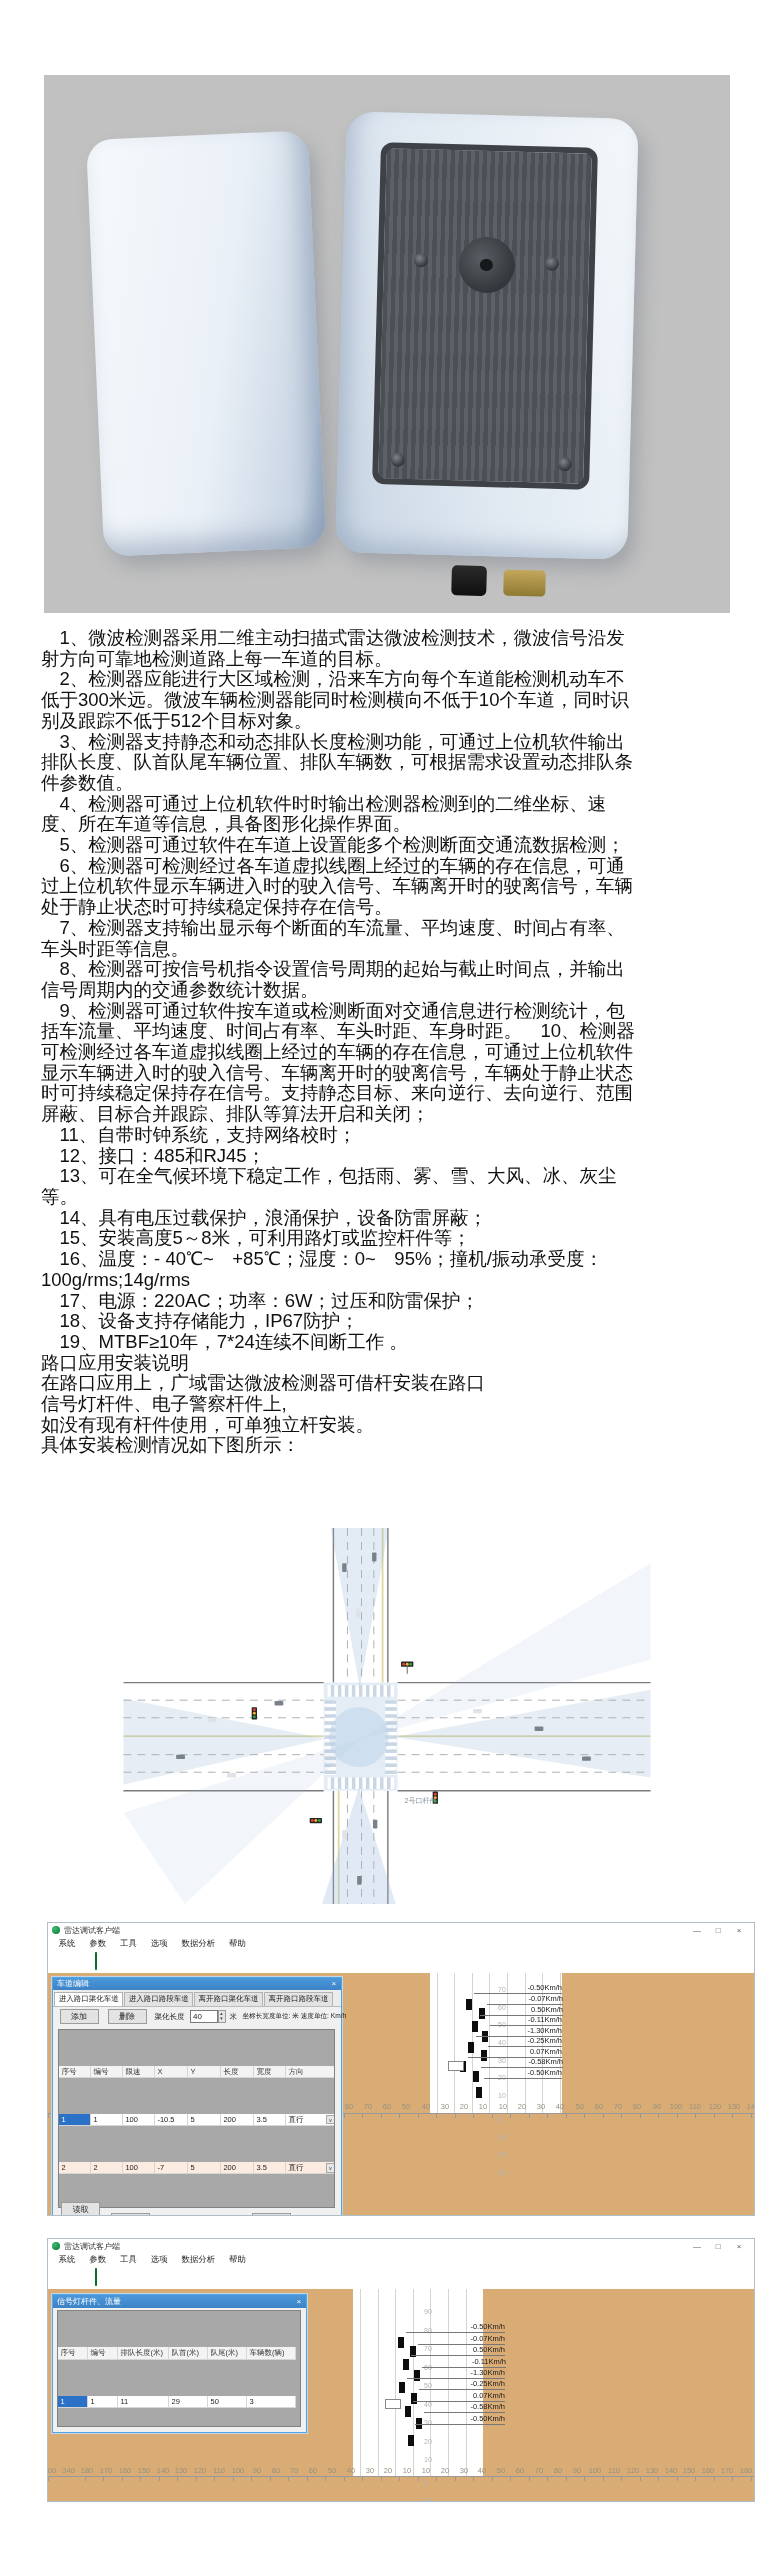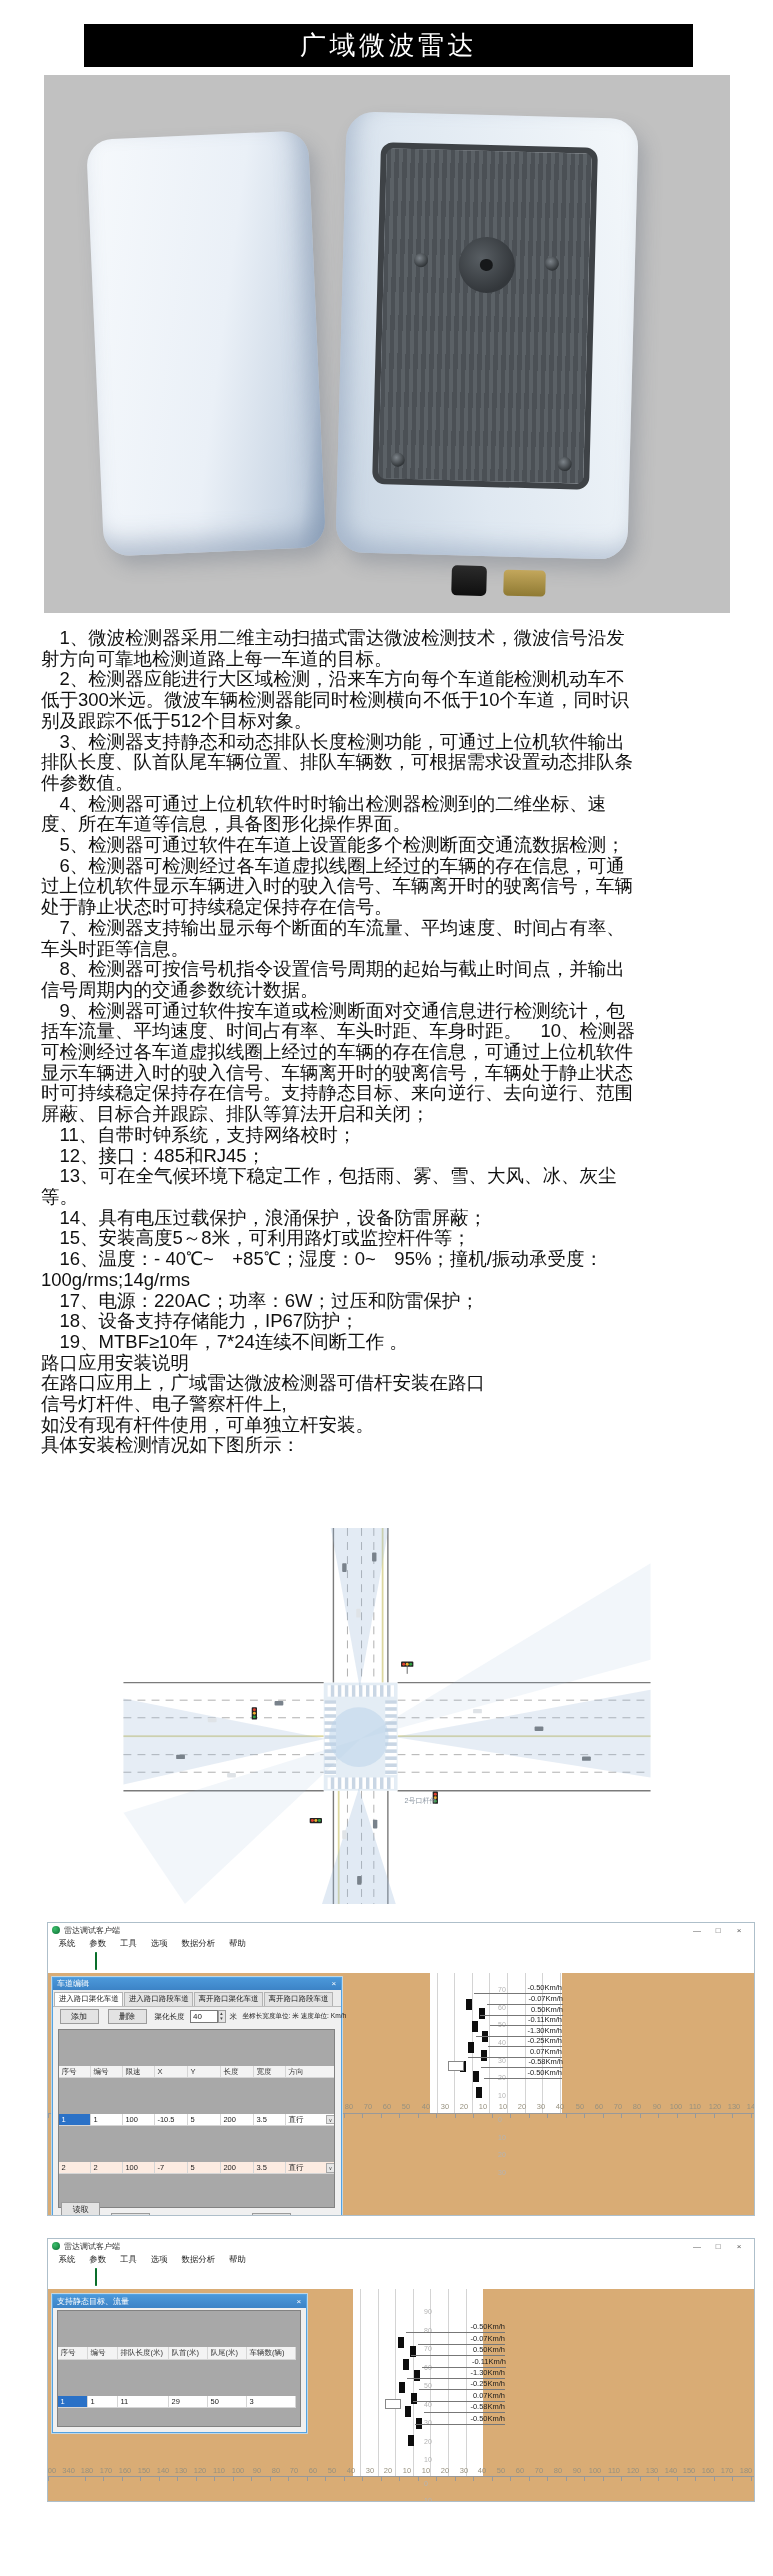--- a/index.html
+++ b/index.html
@@ -111,7 +111,6 @@
 
 <div class="page">
 
-  <div class="title-banner">广域微波雷达</div>
 
   <div class="product">
     <div class="dev-left"></div>

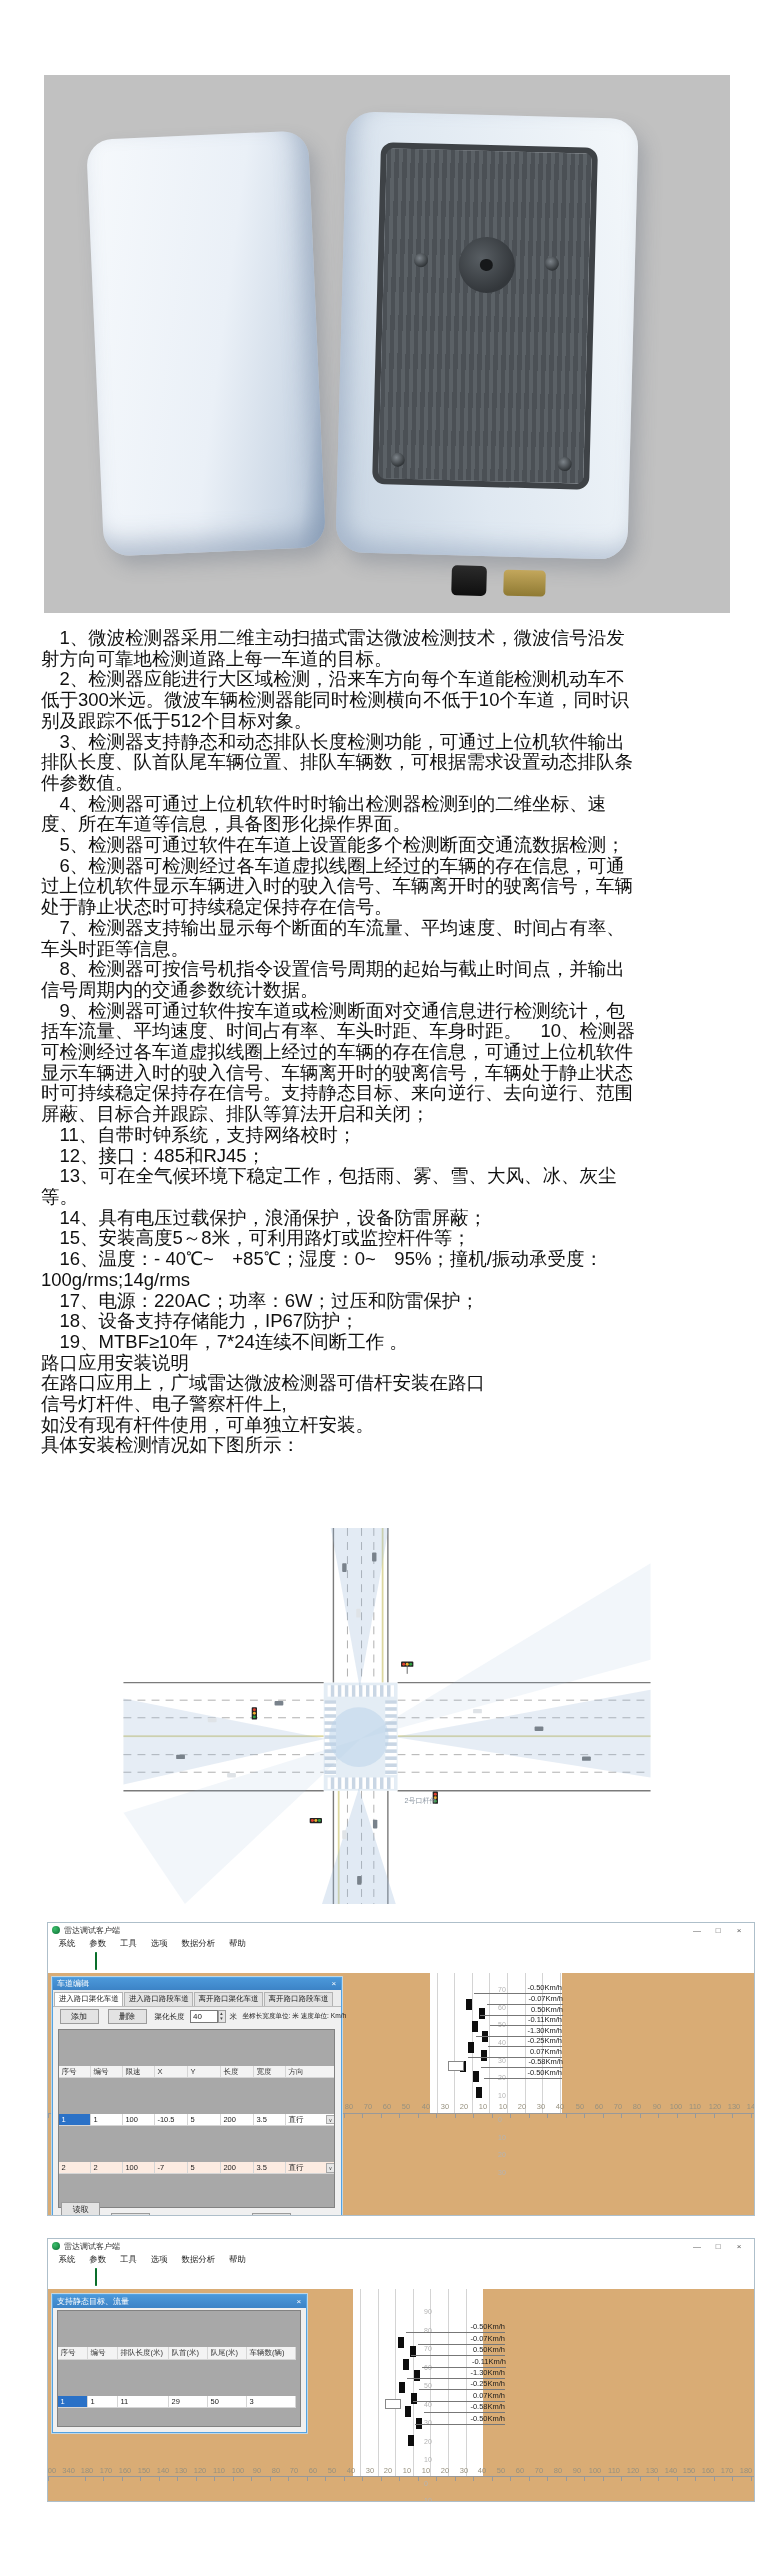--- a/index.html
+++ b/index.html
@@ -547,7 +547,7 @@
 
       <div class="dialog" id="dlg2" style="left:3.5px;top:5.3px;width:255px;height:139px;">
         <div class="dlg-title">
-          <span>支持静态目标、流量</span>
+          <span>信号灯杆件、流量</span>
           <span class="dlg-close">×</span>
         </div>
         <div class="list-area" style="left:4.4px;top:15px;right:4.4px;bottom:5.3px;">

